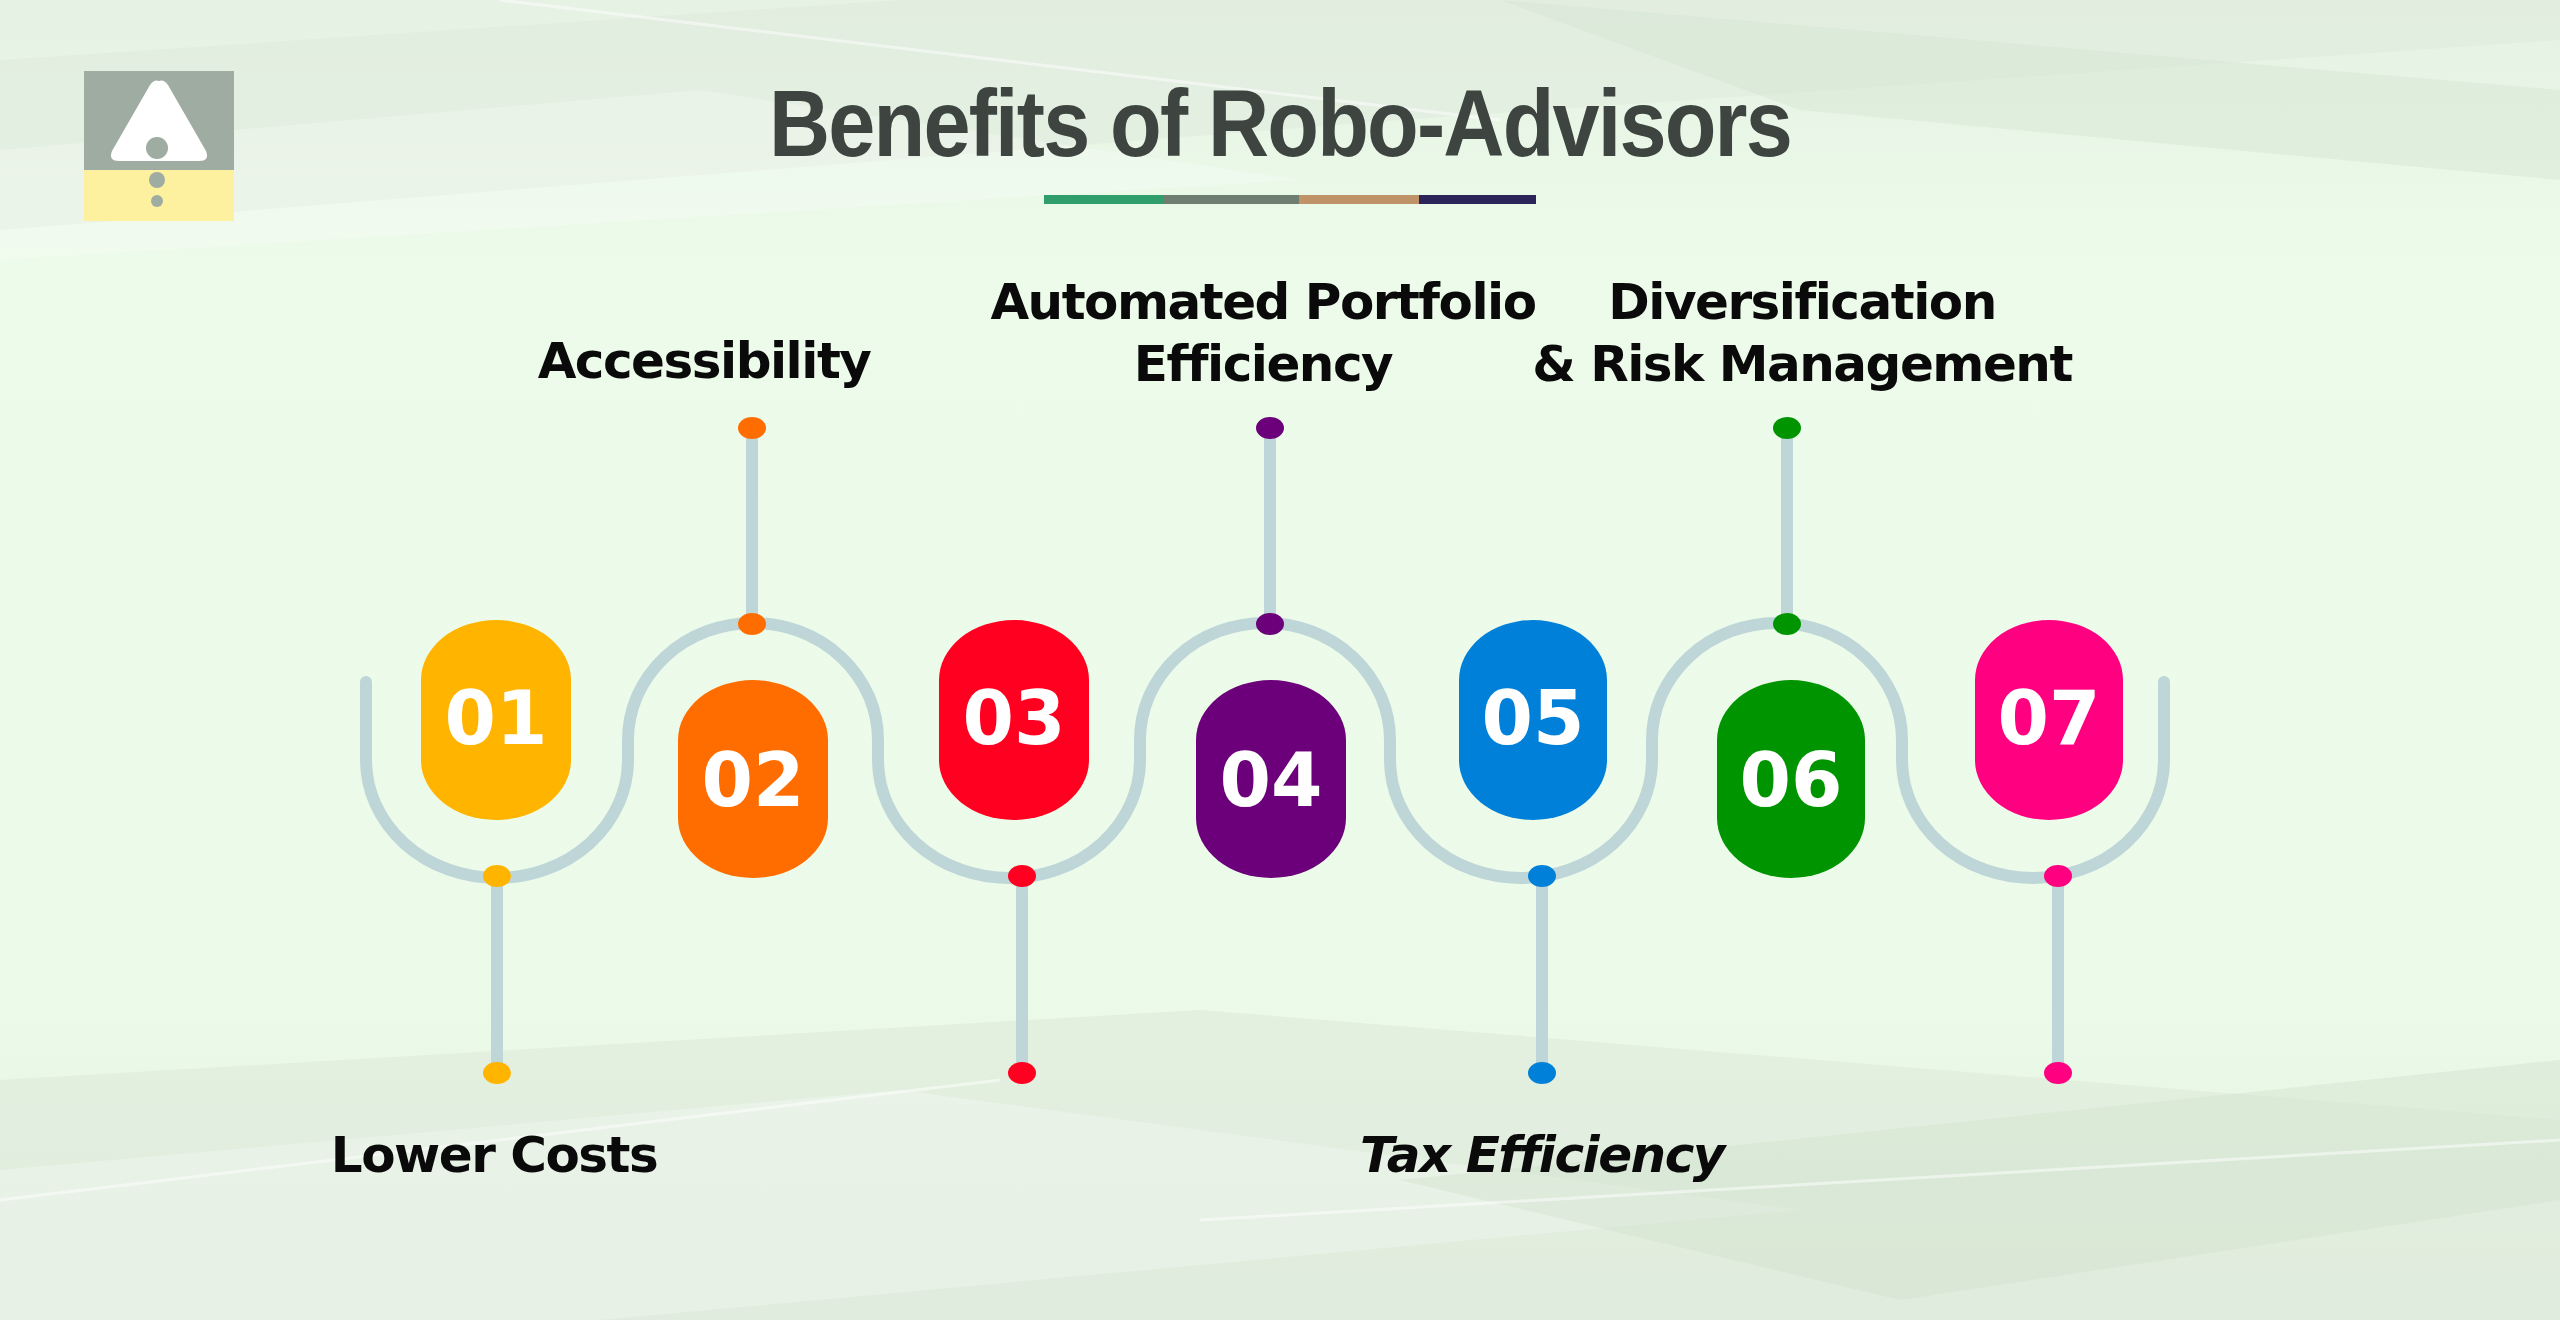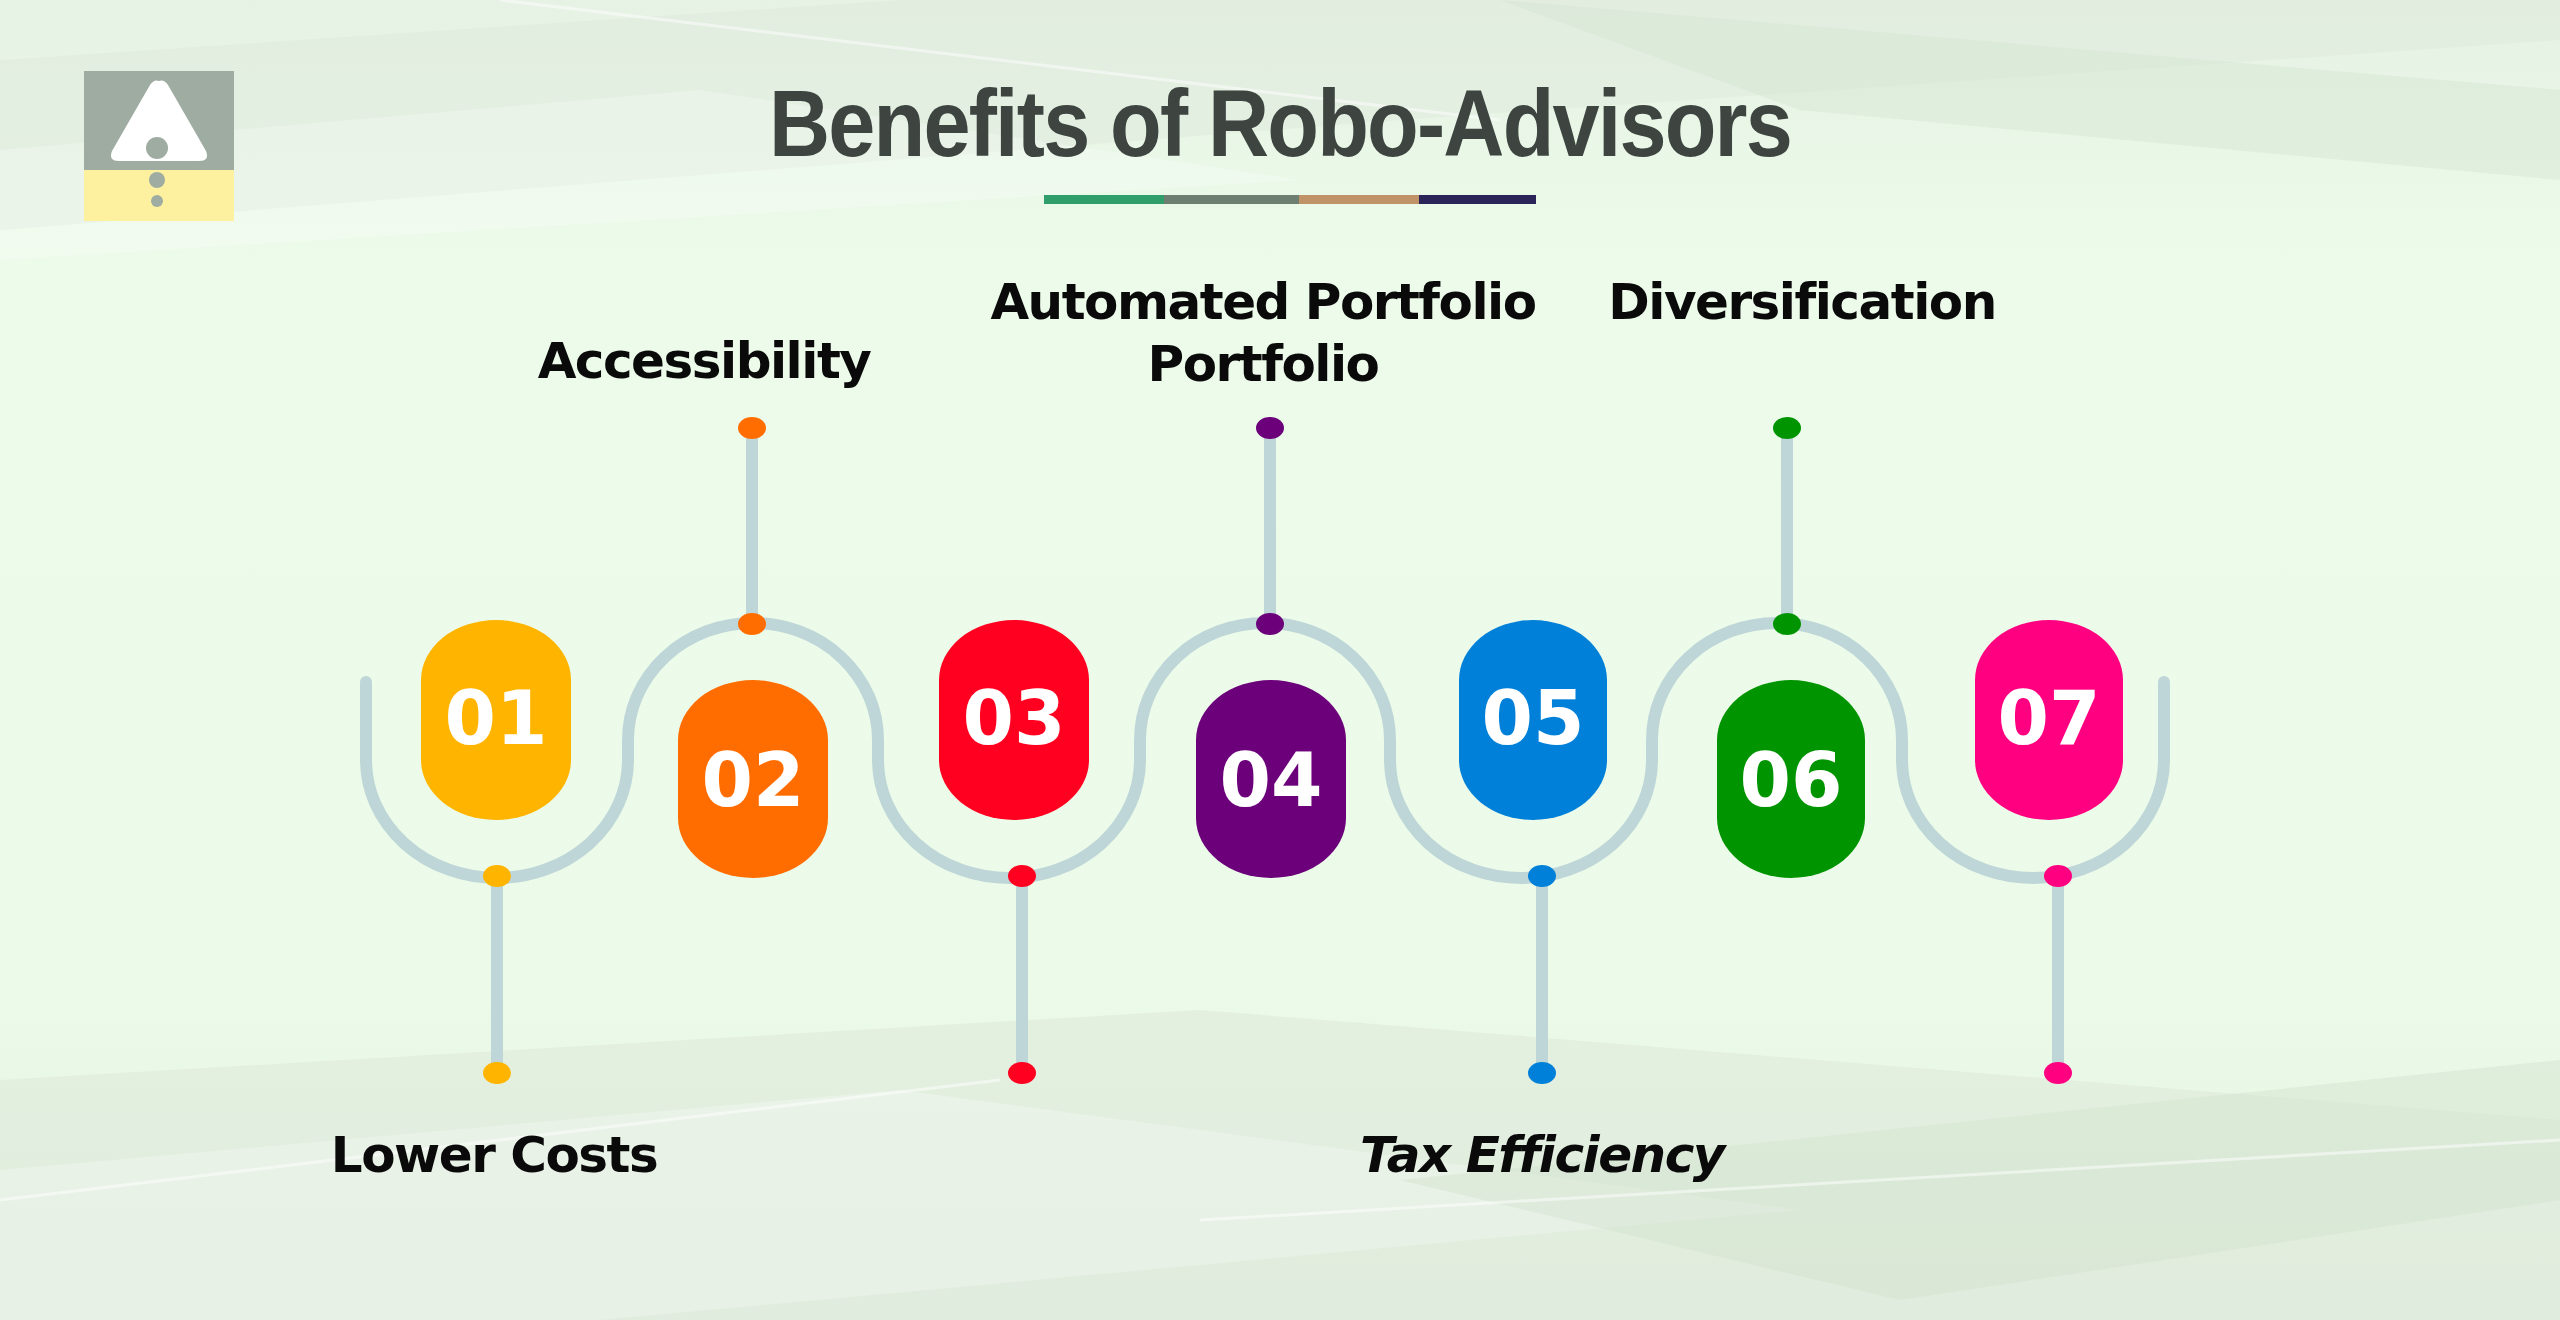--- a/index.html
+++ b/index.html
@@ -139,7 +139,7 @@
 </div>
 <div class="label" style="left:1263px; top:271px;">
   <div>Automated Portfolio</div>
-  <div>Portfolio</div>
+  <div>Efficiency</div>
 </div>
 <div class="label" style="left:1542px; top:1124px;font-style:italic;">
   <div>Tax Efficiency</div>

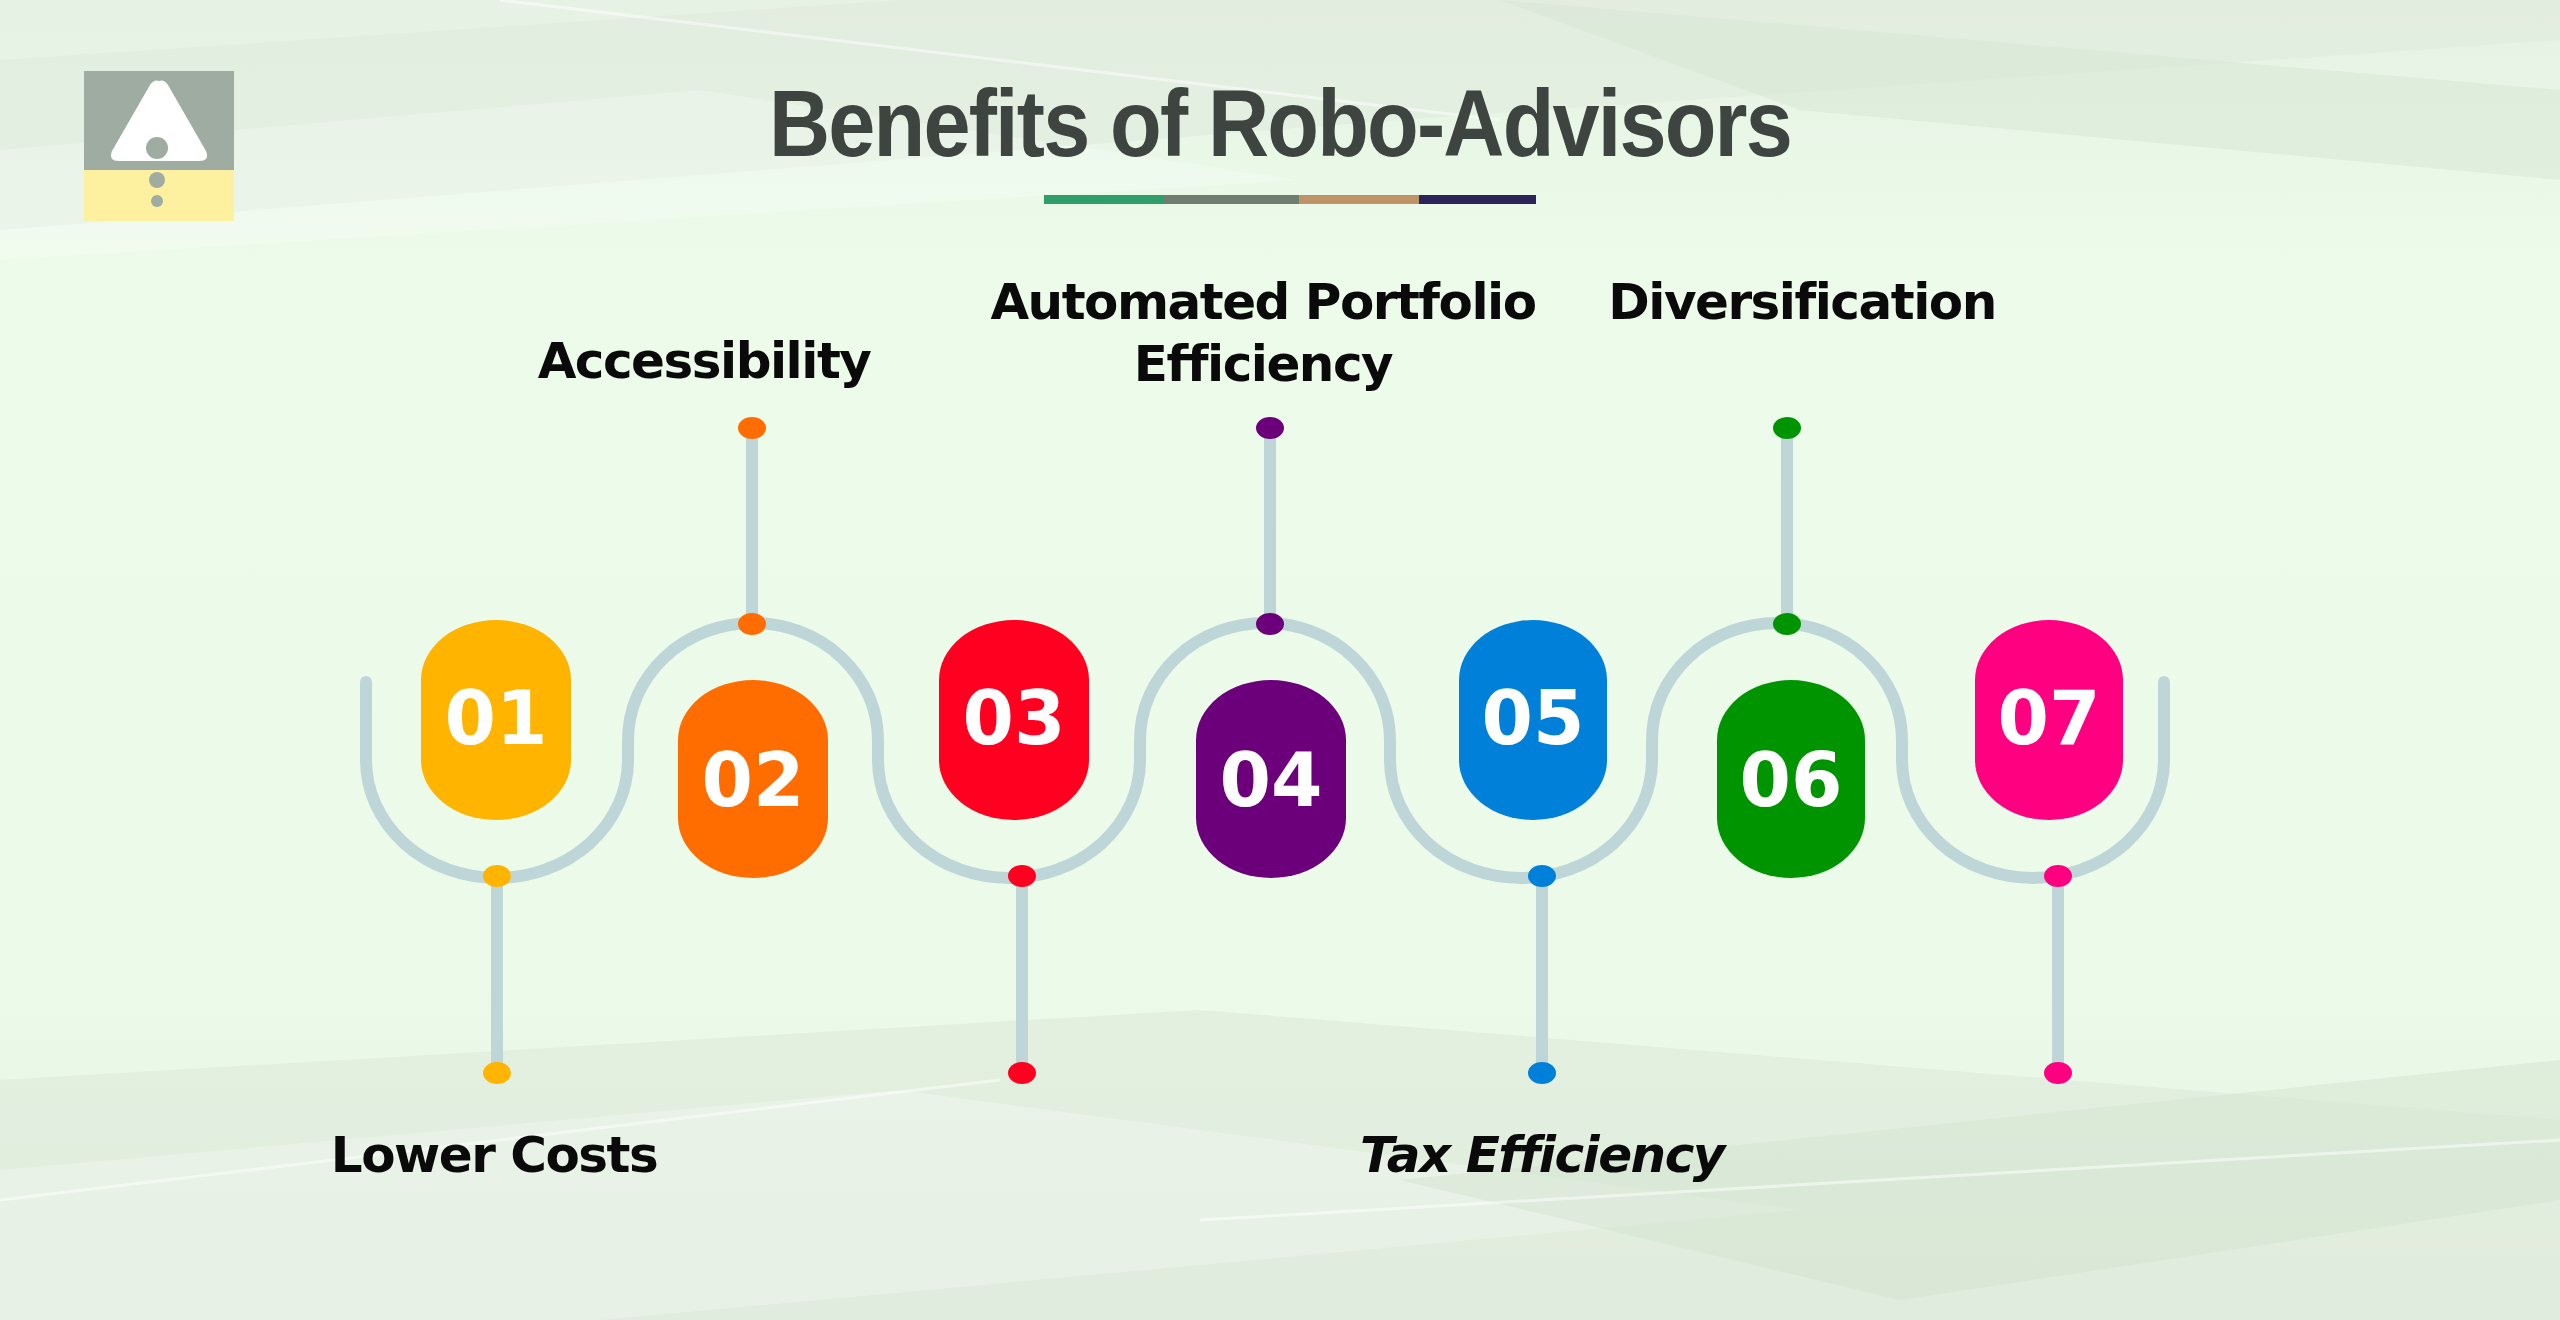--- a/index.html
+++ b/index.html
@@ -146,6 +146,7 @@
 </div>
 <div class="label" style="left:1802px; top:271px;">
   <div>Diversification</div>
+  <div>&amp; Risk Management</div>
 </div>
 <div class="label" style="left:2058px; top:1124px;">
 </div>

